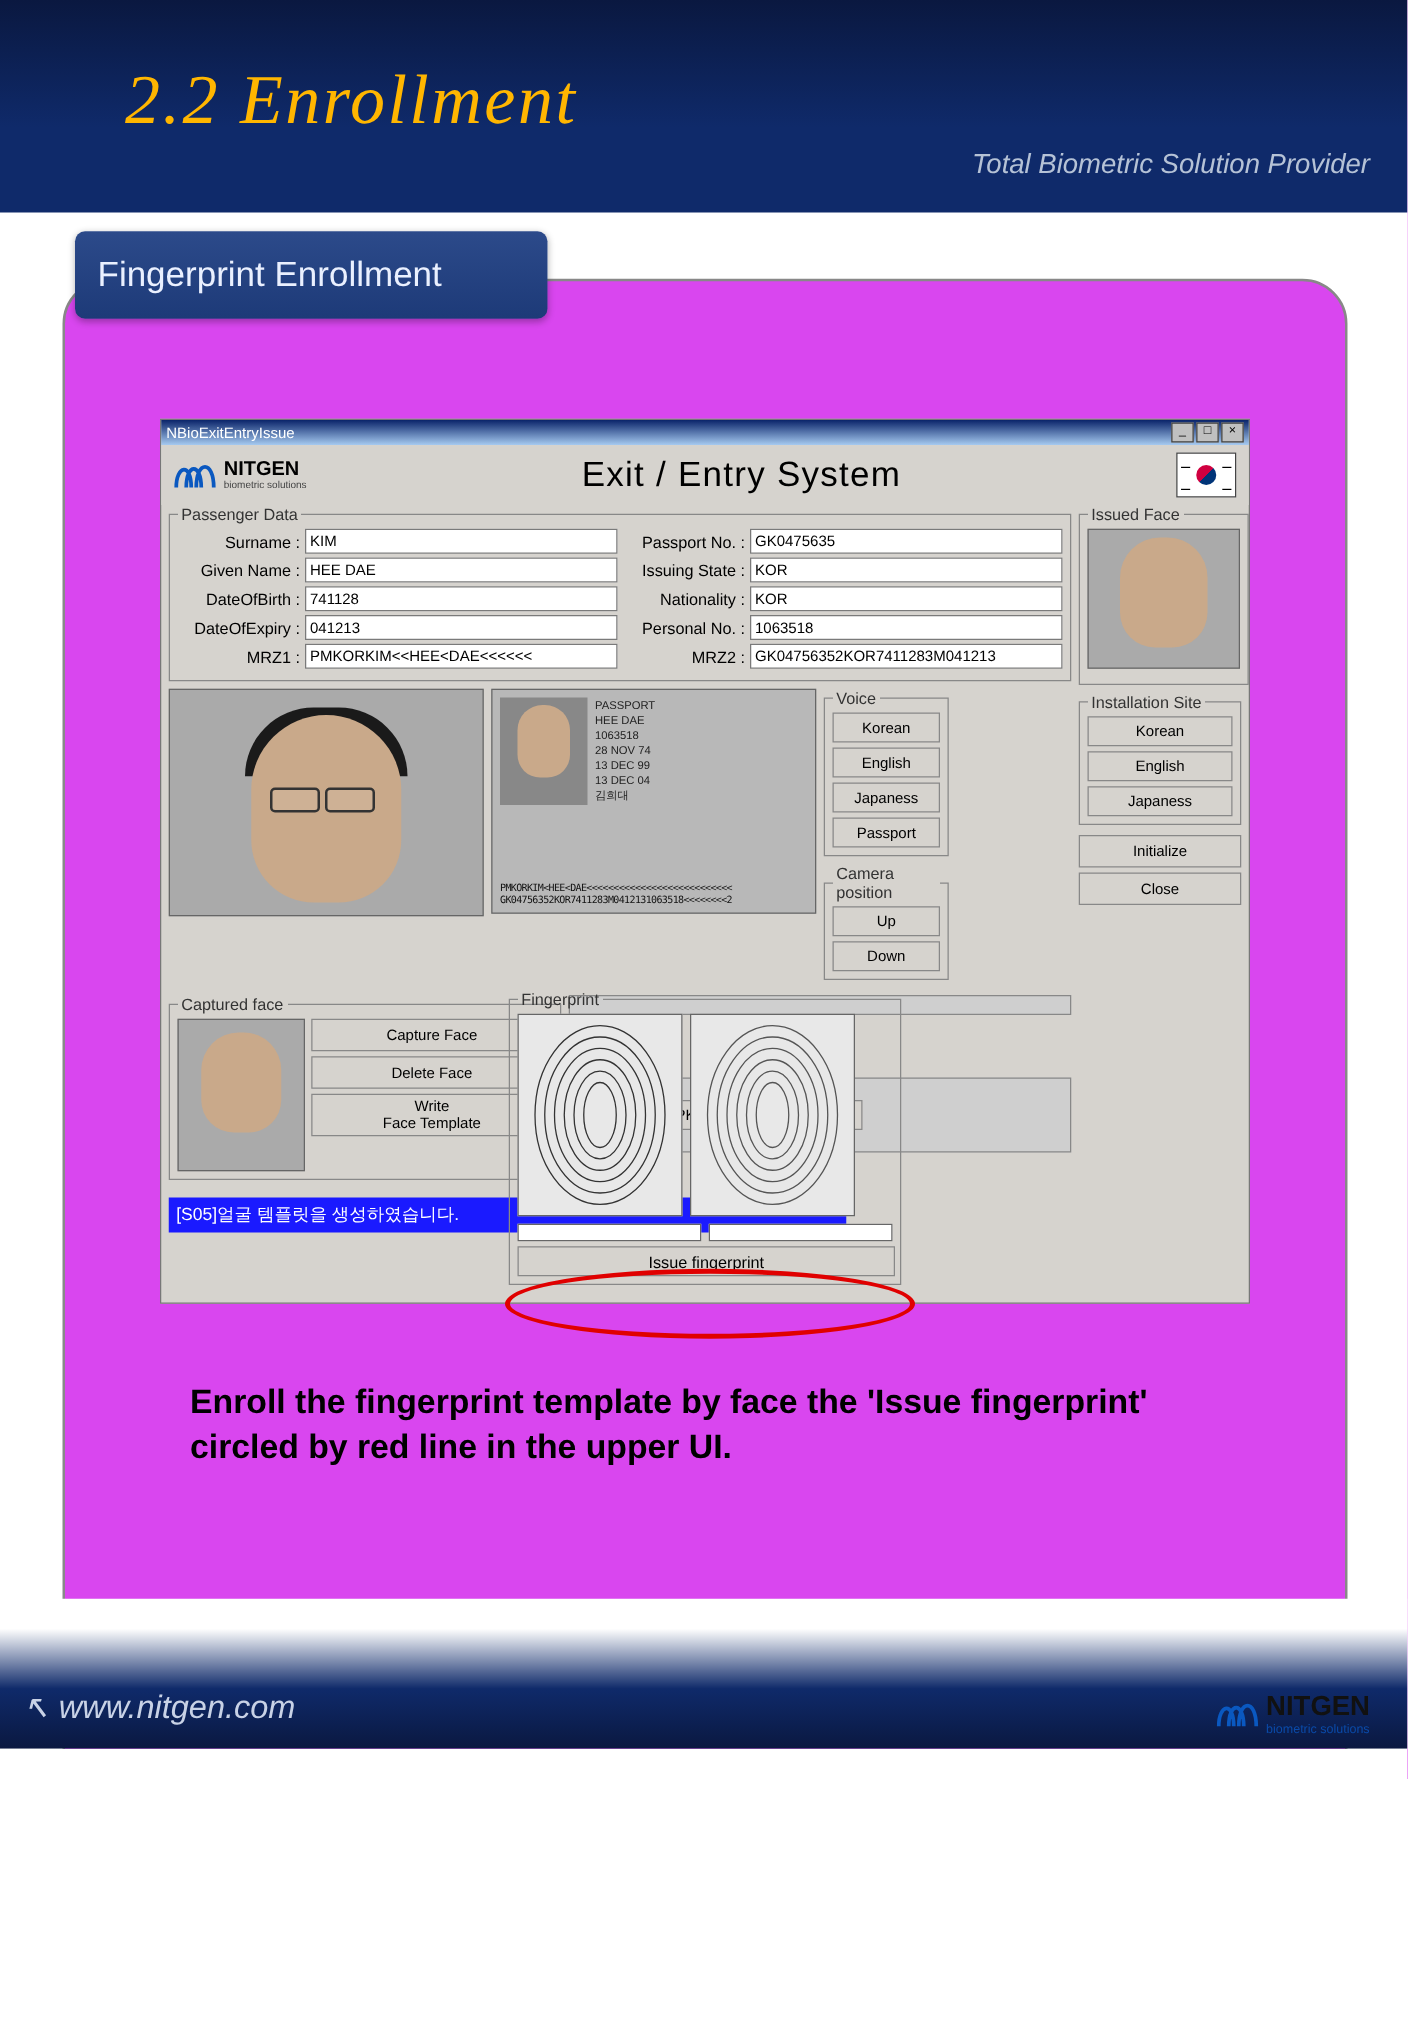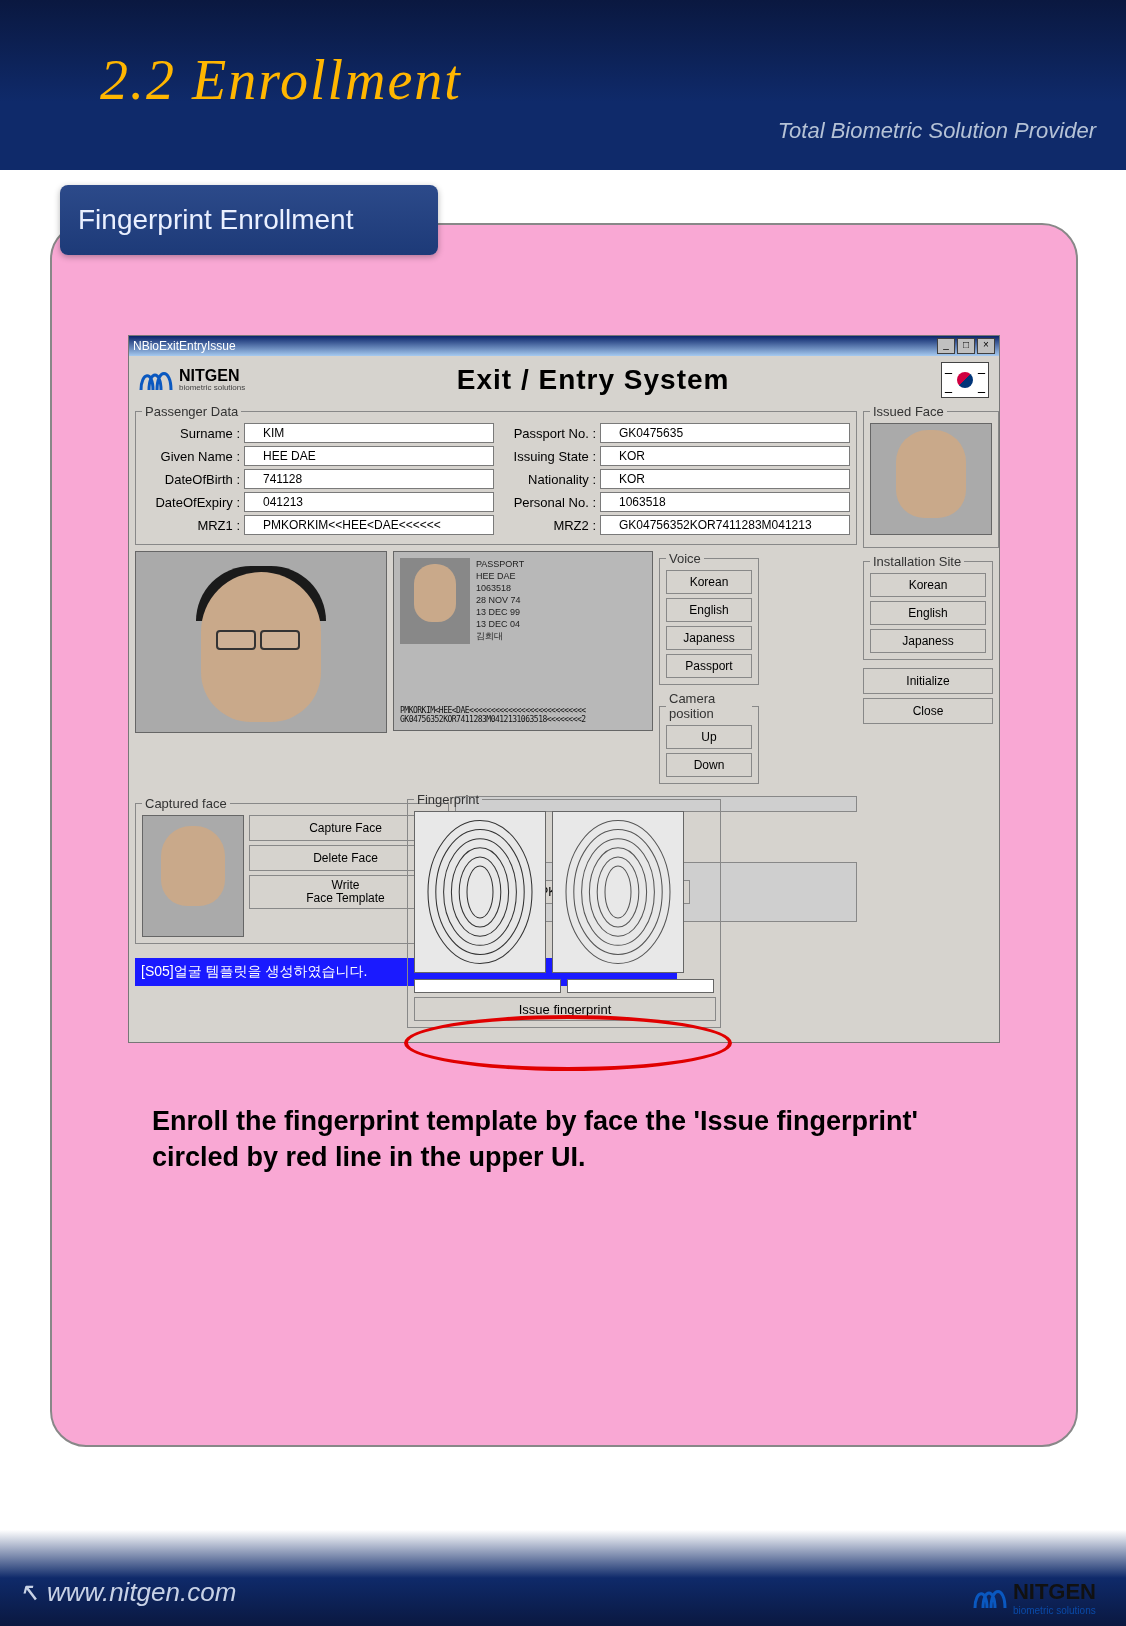--- a/index.html
+++ b/index.html
@@ -3,7 +3,7 @@
 <meta charset="utf-8">
 <style>
   html,body{margin:0;padding:0;font-family:Arial,Helvetica,sans-serif;background:#fff;}
-  .page{width:1126px;height:1626px;position:relative;overflow:hidden;}
+  .page{width:1126px;height:1399px;position:relative;overflow:hidden;}
   .top-banner{height:170px;background:linear-gradient(180deg,#0a1840 0%,#0f2a6a 60%,#0f2a6a 100%);position:relative;}
   .title{position:absolute;left:100px;top:48px;font-size:56px;color:#ffb600;font-style:italic;font-family:Georgia,serif;letter-spacing:2px;}
   .tag{position:absolute;right:30px;top:118px;color:#b5c2d6;font-size:22px;font-style:italic;}

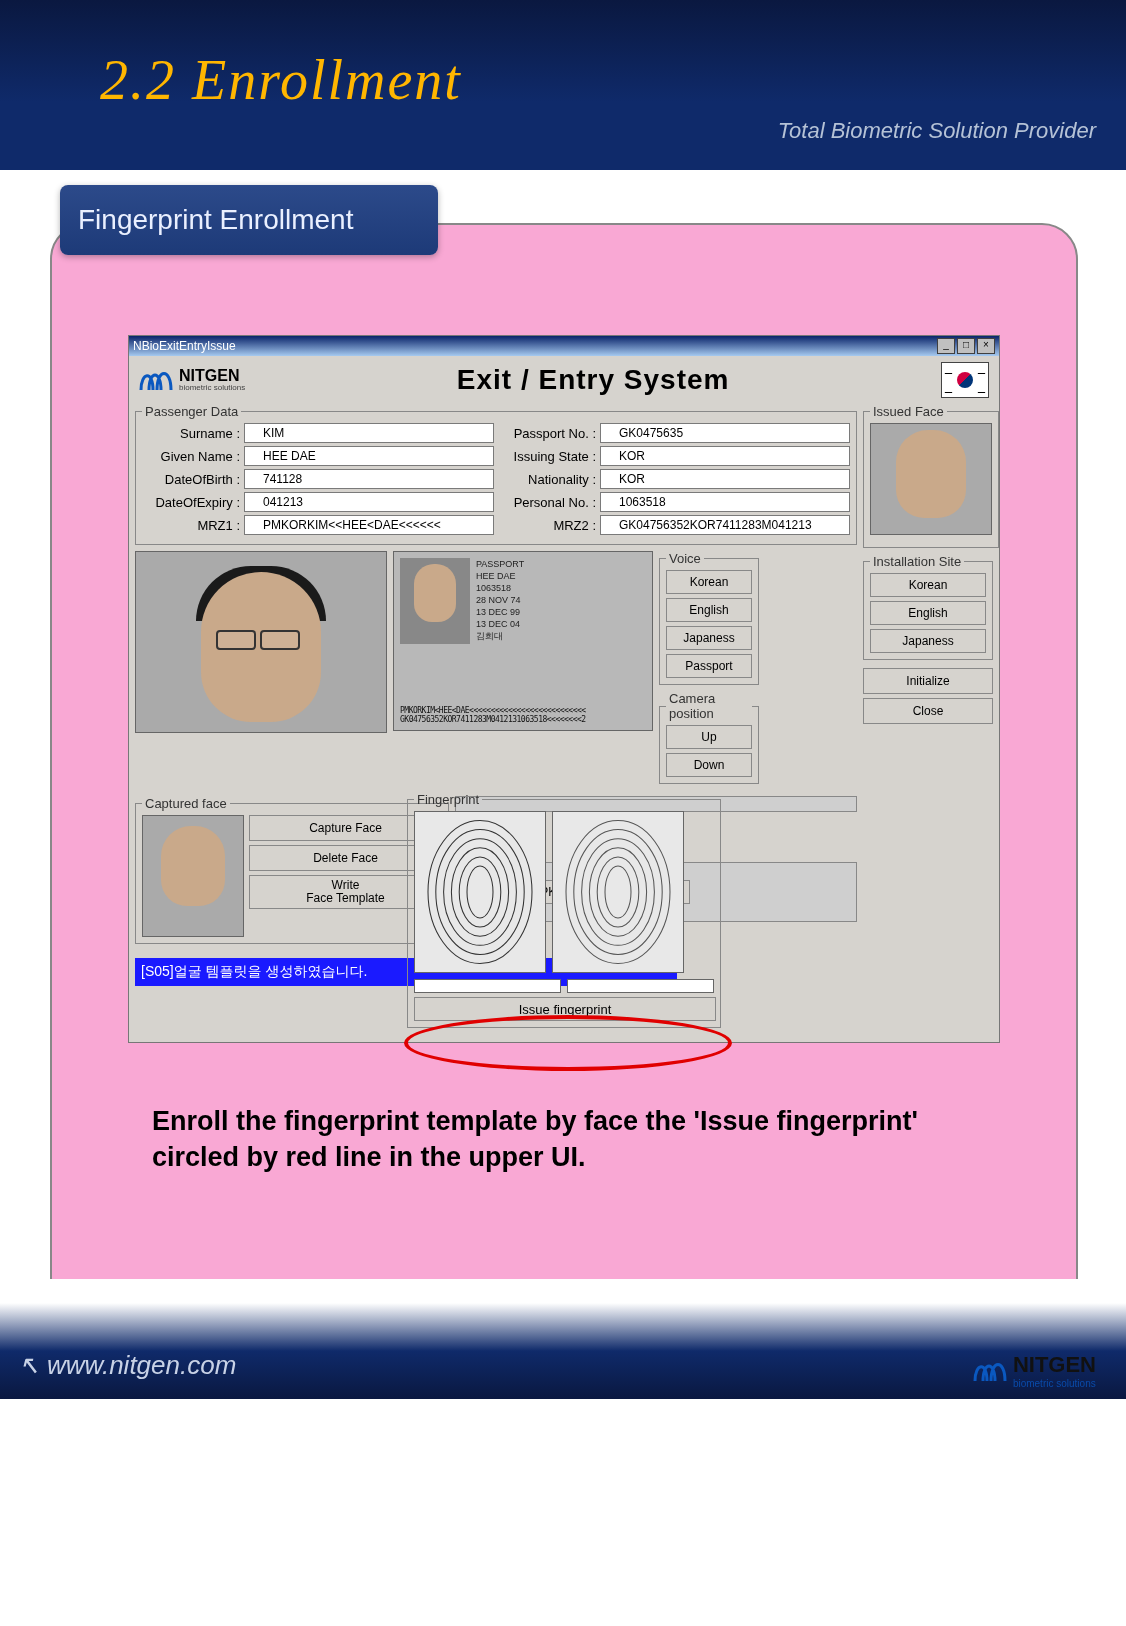--- a/index.html
+++ b/index.html
@@ -9,7 +9,7 @@
   .tag{position:absolute;right:30px;top:118px;color:#b5c2d6;font-size:22px;font-style:italic;}
   .content{position:absolute;left:50px;top:185px;width:1026px;height:1270px;}
   .badge{position:absolute;left:10px;top:0;width:360px;height:70px;border-radius:8px;background:linear-gradient(180deg,#2c4a8a 0%,#1d3a78 100%);color:#eaf0ff;font-size:28px;display:flex;align-items:center;padding-left:18px;box-shadow:0 2px 6px rgba(0,0,0,.3);z-index:5;}
-  .panel{position:absolute;left:0;top:38px;width:1024px;height:1220px;border:2px solid #888;border-radius:36px;background:#f9a8d4;}
+  .panel{position:absolute;left:0;top:38px;width:1024px;height:1220px;border:2px solid #888;border-radius:36px;background:#d946ef;}
   .panel-inner{padding:110px 40px 0 40px;}
   .app{border:1px solid #777;background:#d6d3ce;width:870px;margin:0 auto;font-size:14px;color:#000;}
   .tb{height:20px;background:linear-gradient(#0a246a,#a6caf0);color:#fff;font-size:12px;display:flex;align-items:center;justify-content:space-between;padding:0 4px;}

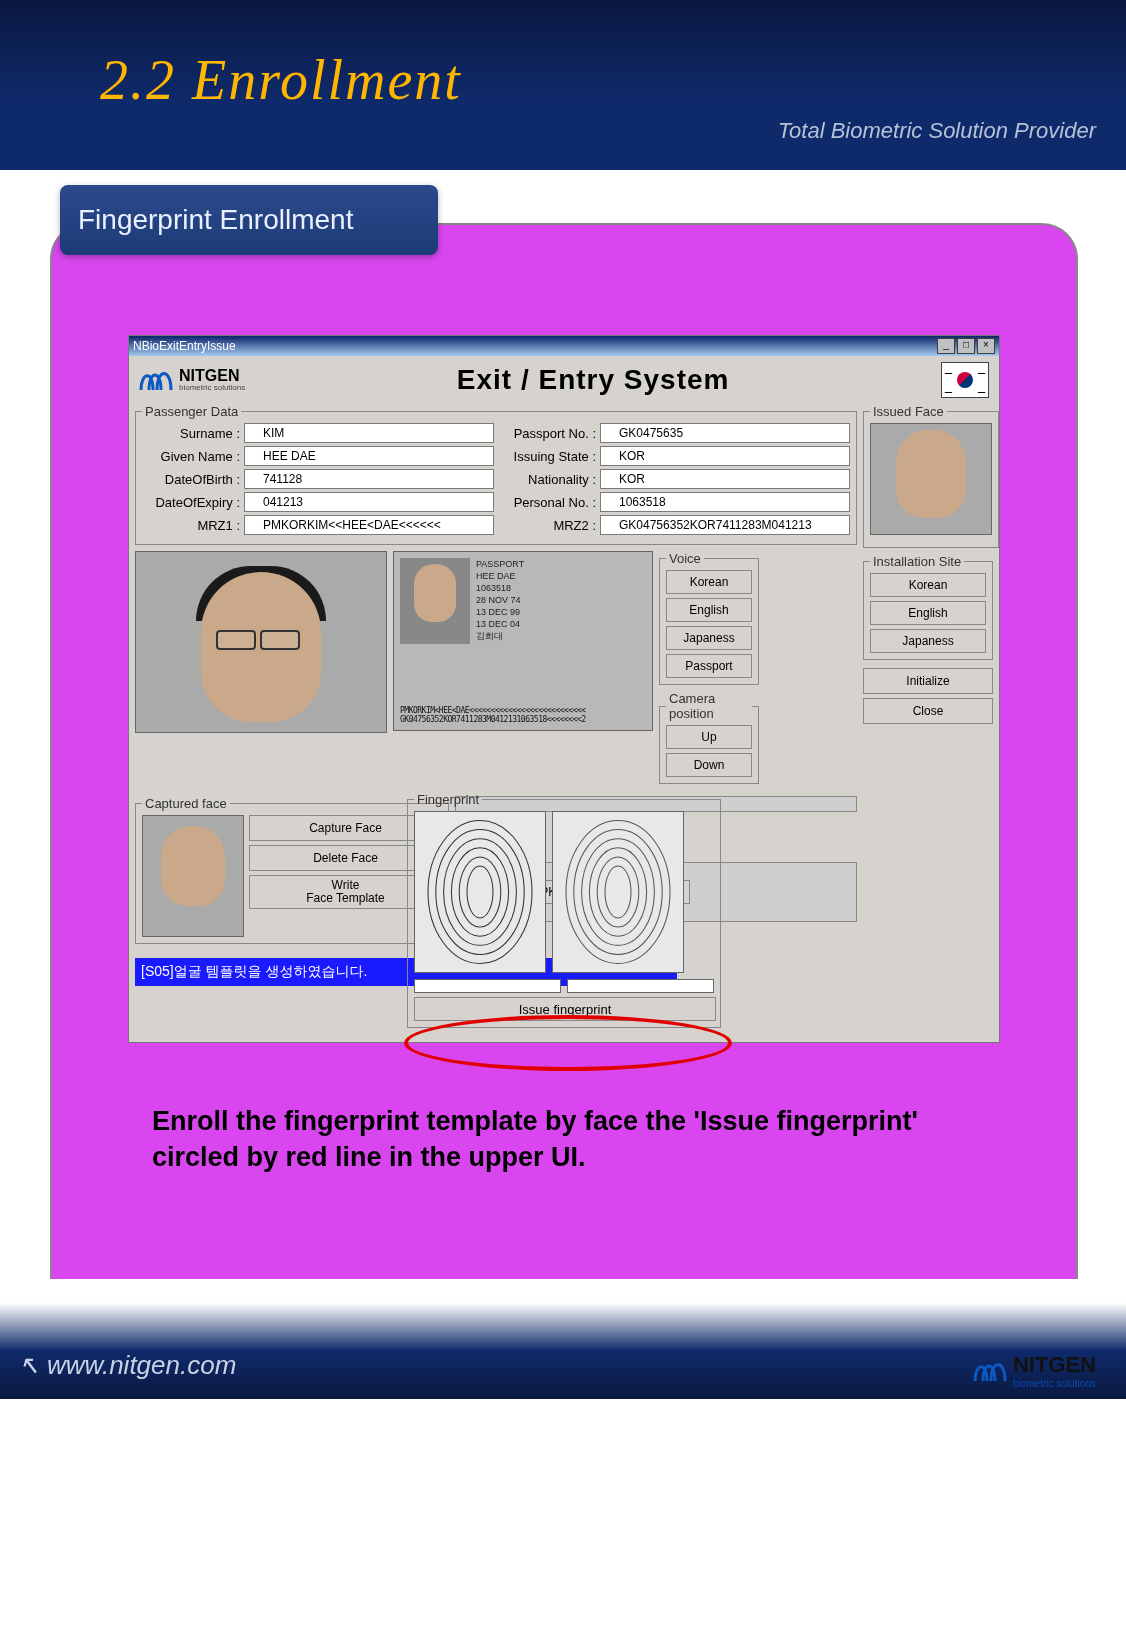--- a/index.html
+++ b/index.html
@@ -21,7 +21,7 @@
   .logo-mark svg{width:34px;height:24px;}
   .logo-text{font-weight:bold;font-size:16px;line-height:14px;}
   .logo-sub{font-size:8px;color:#444;}
-  .sys-title{flex:1;text-align:center;font-weight:700;font-size:28px;letter-spacing:1px;}
+  .sys-title{flex:1;text-align:center;font-weight:400;font-size:28px;letter-spacing:1px;}
   .flag{width:46px;height:34px;border:1px solid #444;background:#fff;position:relative;}
   .flag .c{position:absolute;left:50%;top:50%;width:16px;height:16px;border-radius:50%;transform:translate(-50%,-50%);background:linear-gradient(135deg,#d00040 50%,#003478 50%);}
   .flag .tri{position:absolute;font-size:10px;color:#000;}

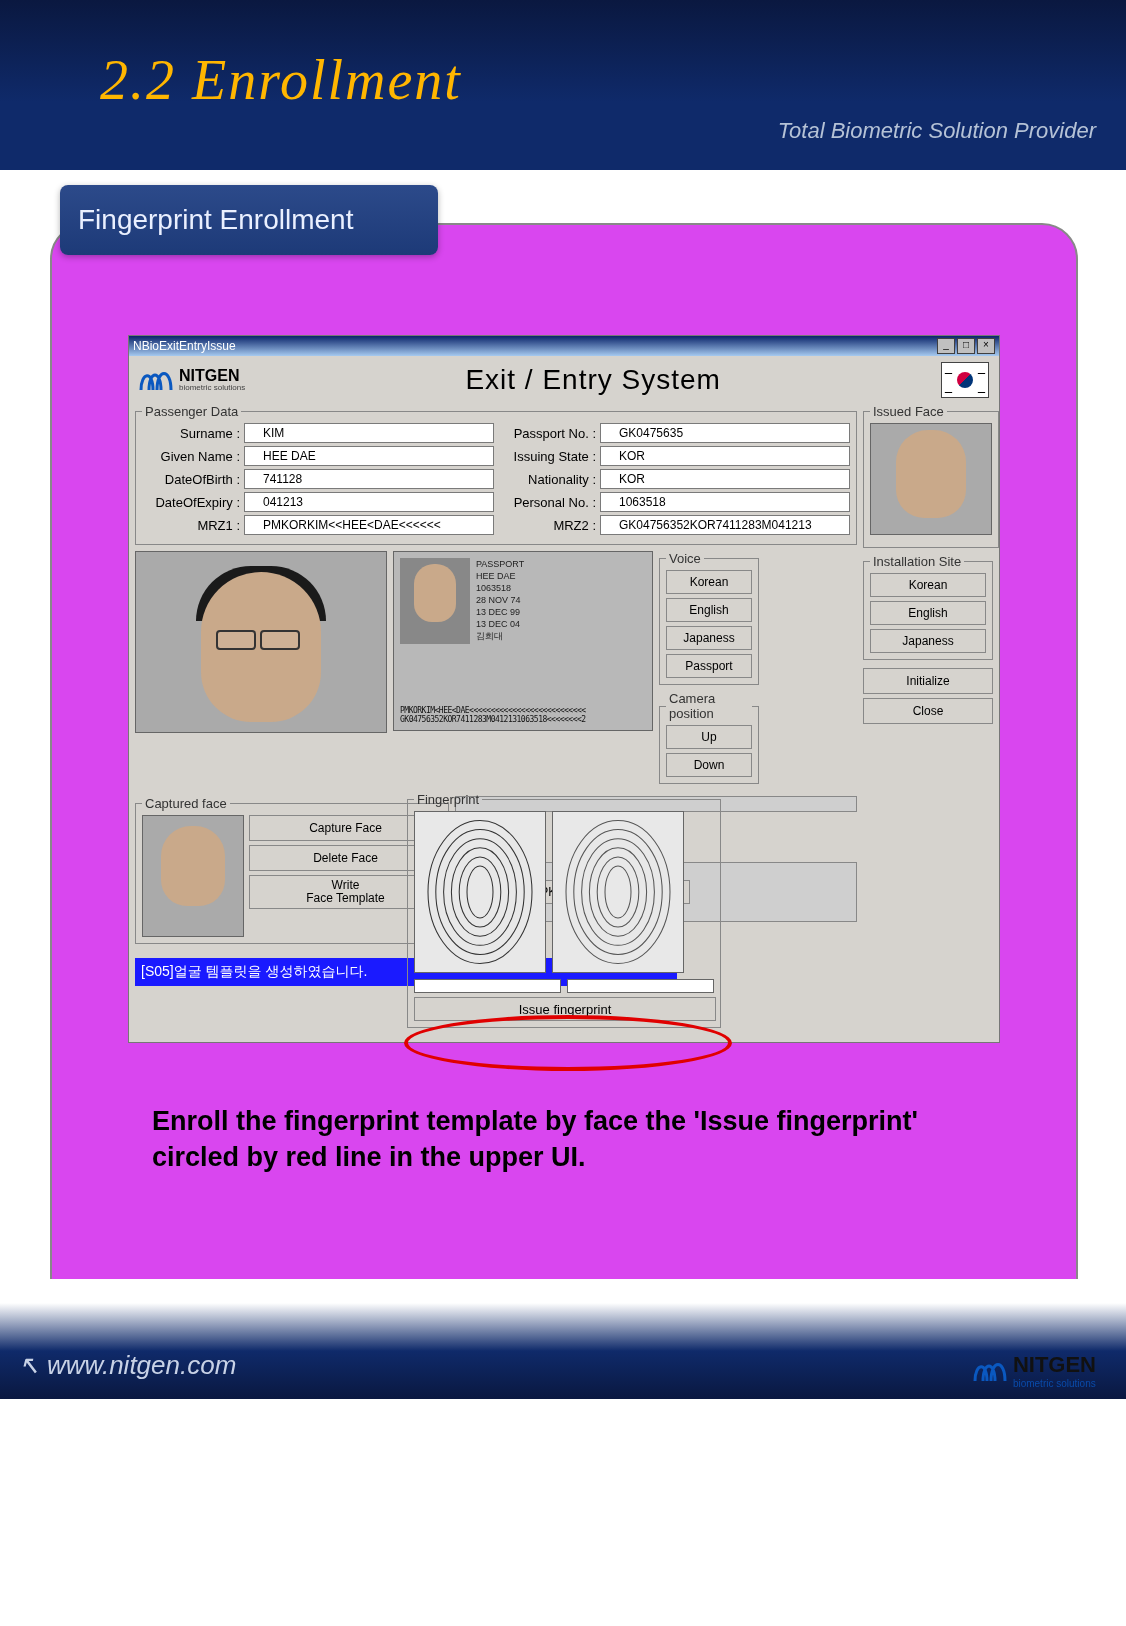--- a/index.html
+++ b/index.html
@@ -34,7 +34,7 @@
   .pd .col{flex:1;}
   .fld{display:flex;align-items:center;margin-bottom:3px;}
   .fld label{width:98px;text-align:right;font-size:13px;margin-right:4px;}
-  .fld input{flex:1;height:18px;border:1px solid #7a7a7a;background:#fff;font-size:12px;padding:0 18px;font-family:inherit;}
+  .fld input{flex:1;height:18px;border:1px solid #7a7a7a;background:#fff;font-size:12px;padding:0 3px;font-family:inherit;}
   .long input{width:100%;}
   .camera-area{display:flex;gap:6px;}
   .cam{width:250px;height:180px;border:1px solid #666;background:#aaa;position:relative;overflow:hidden;}

